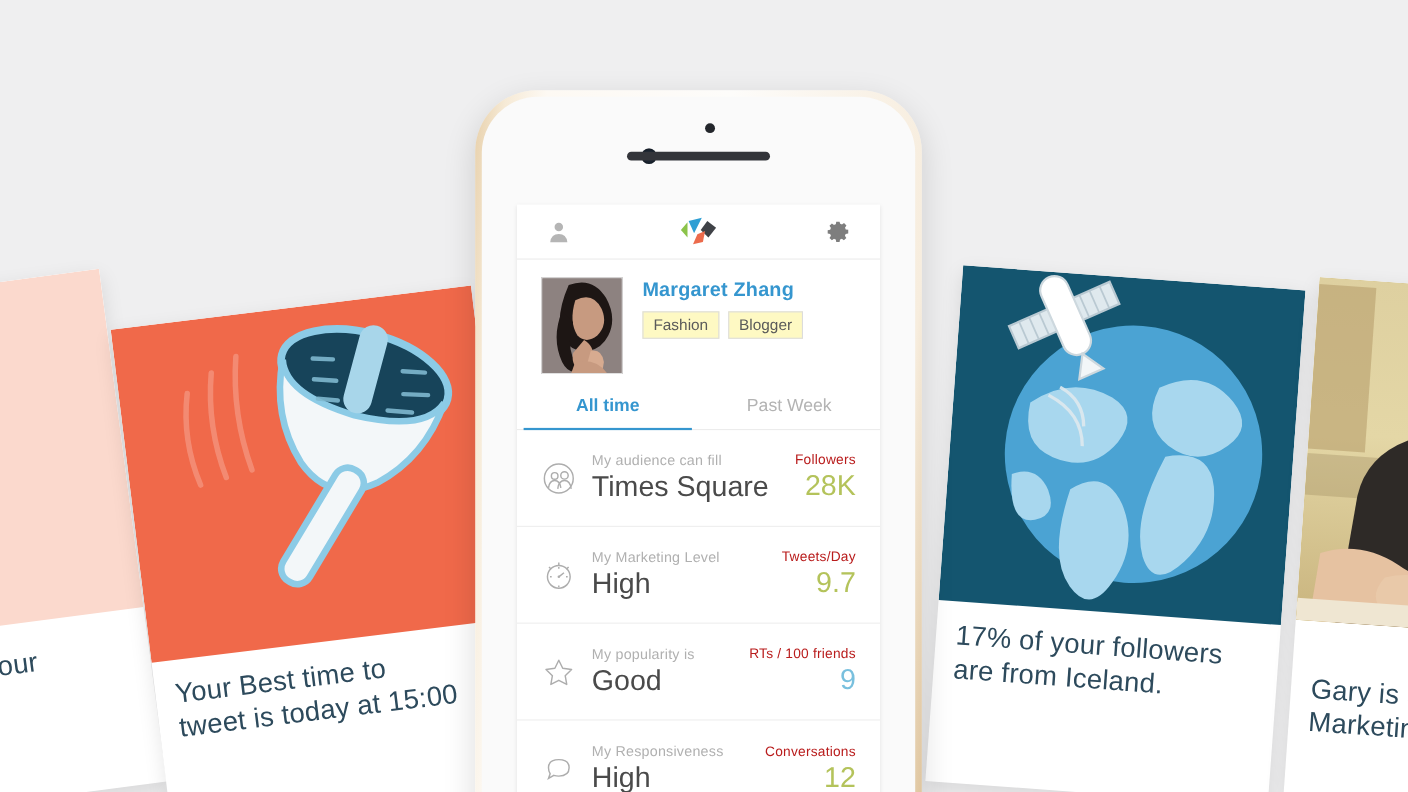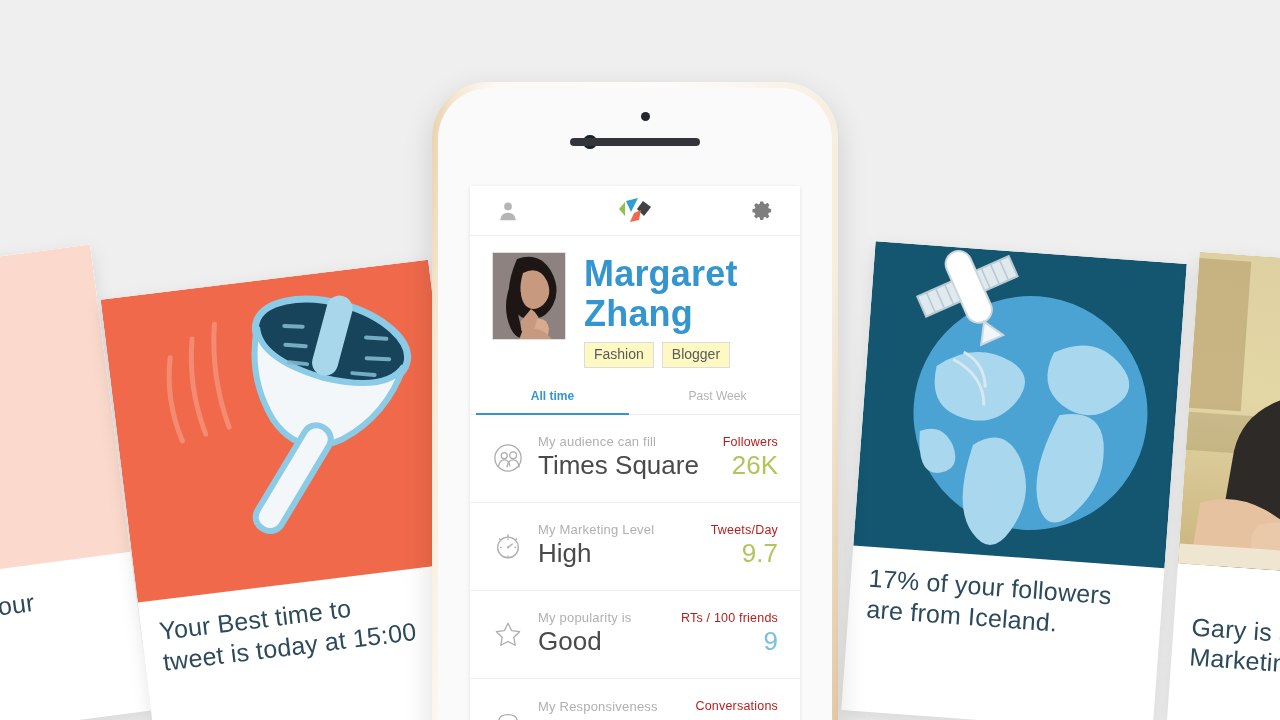--- a/index.html
+++ b/index.html
@@ -128,7 +128,7 @@
     position:relative; overflow:hidden;
   }
   .pname {
-    color:#3596cf; font-size:36px; font-weight:bold;
+    color:#3596cf; font-size:18px; font-weight:bold;
     letter-spacing:.2px; line-height:1.1; margin-top:2px;
     font-family:"Liberation Sans", sans-serif;
   }

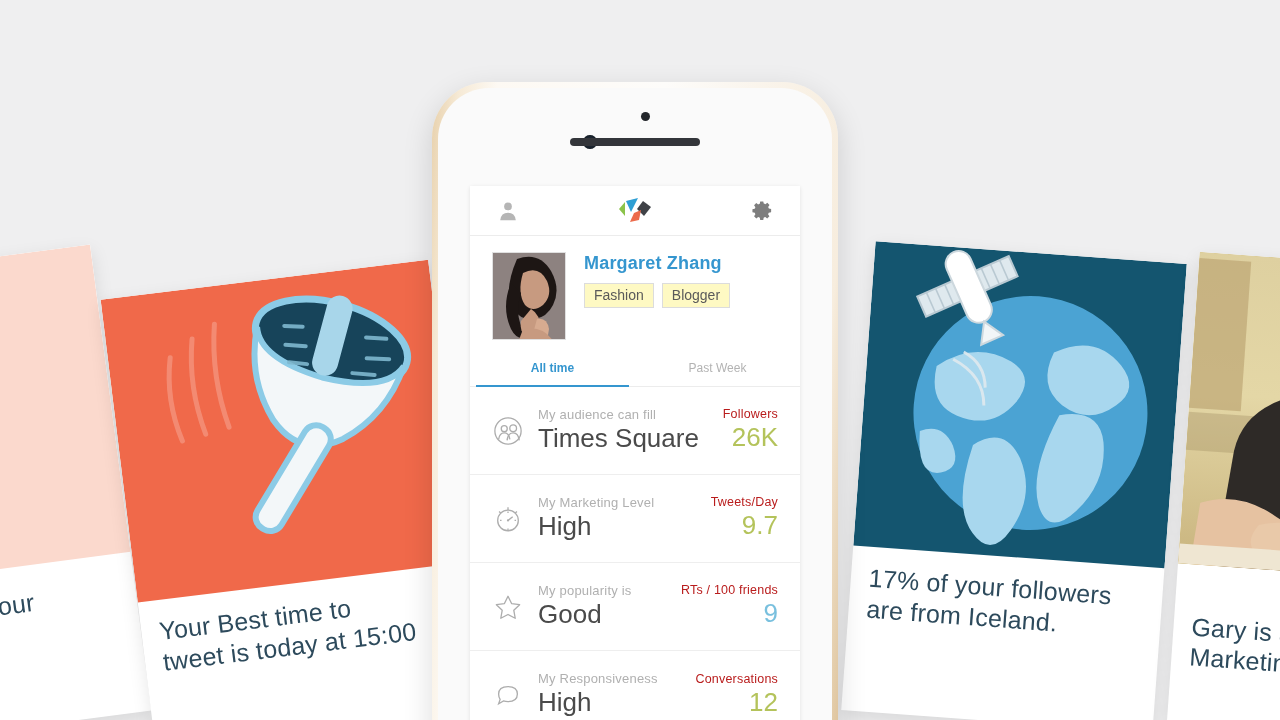--- a/index.html
+++ b/index.html
@@ -141,7 +141,7 @@
   .tabs { display:flex; border-bottom:1px solid #ececec; }
   .tab {
     flex:1; text-align:center; padding:11px 0 11px 0;
-    font-size:12px; color:#b3b3b3; position:relative;
+    font-size:16px; color:#b3b3b3; position:relative;
   }
   .tab.active { color:#3596cf; font-weight:bold; }
   .tab.active:after {

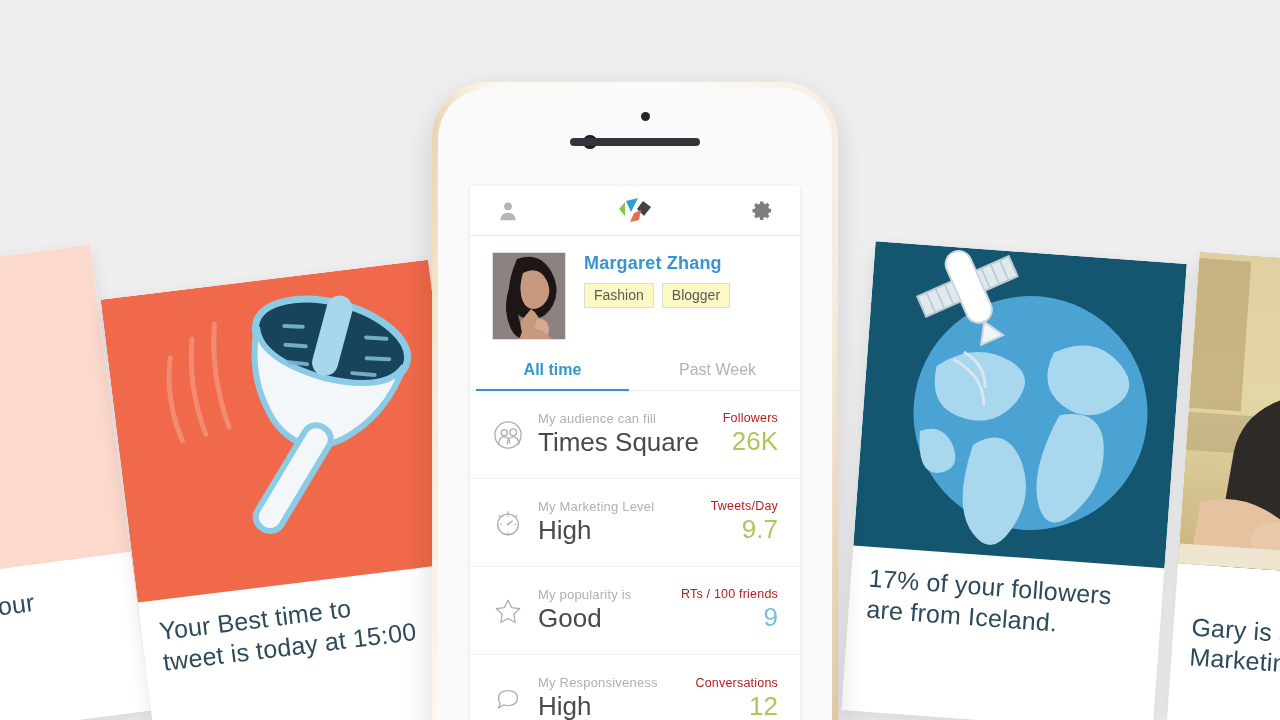--- a/index.html
+++ b/index.html
@@ -372,7 +372,7 @@
             </div>
             <div class="right">
               <div class="rlbl">Followers</div>
-              <div class="rval" style="color:#b4c35b">26K</div>
+              <div class="rval" style="color:#b4c35b">28K</div>
             </div>
           </div>
 

